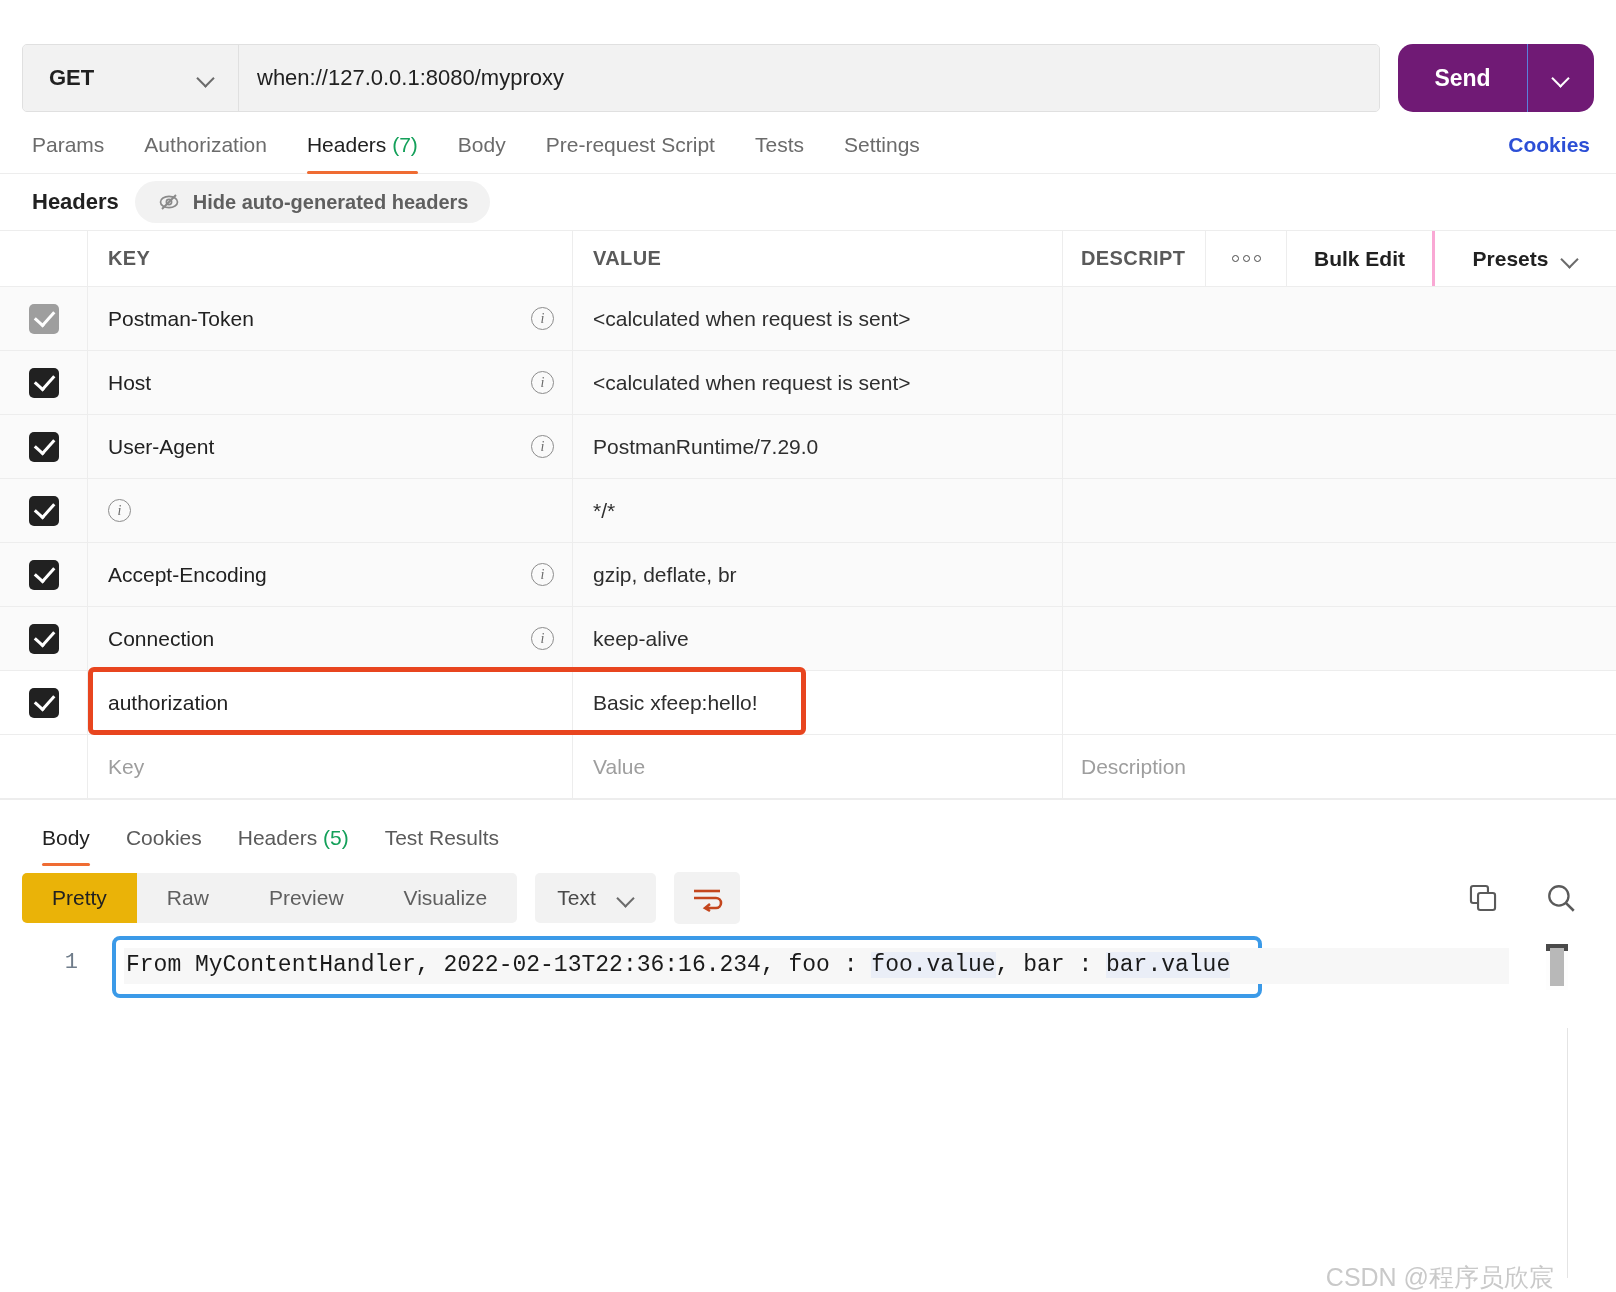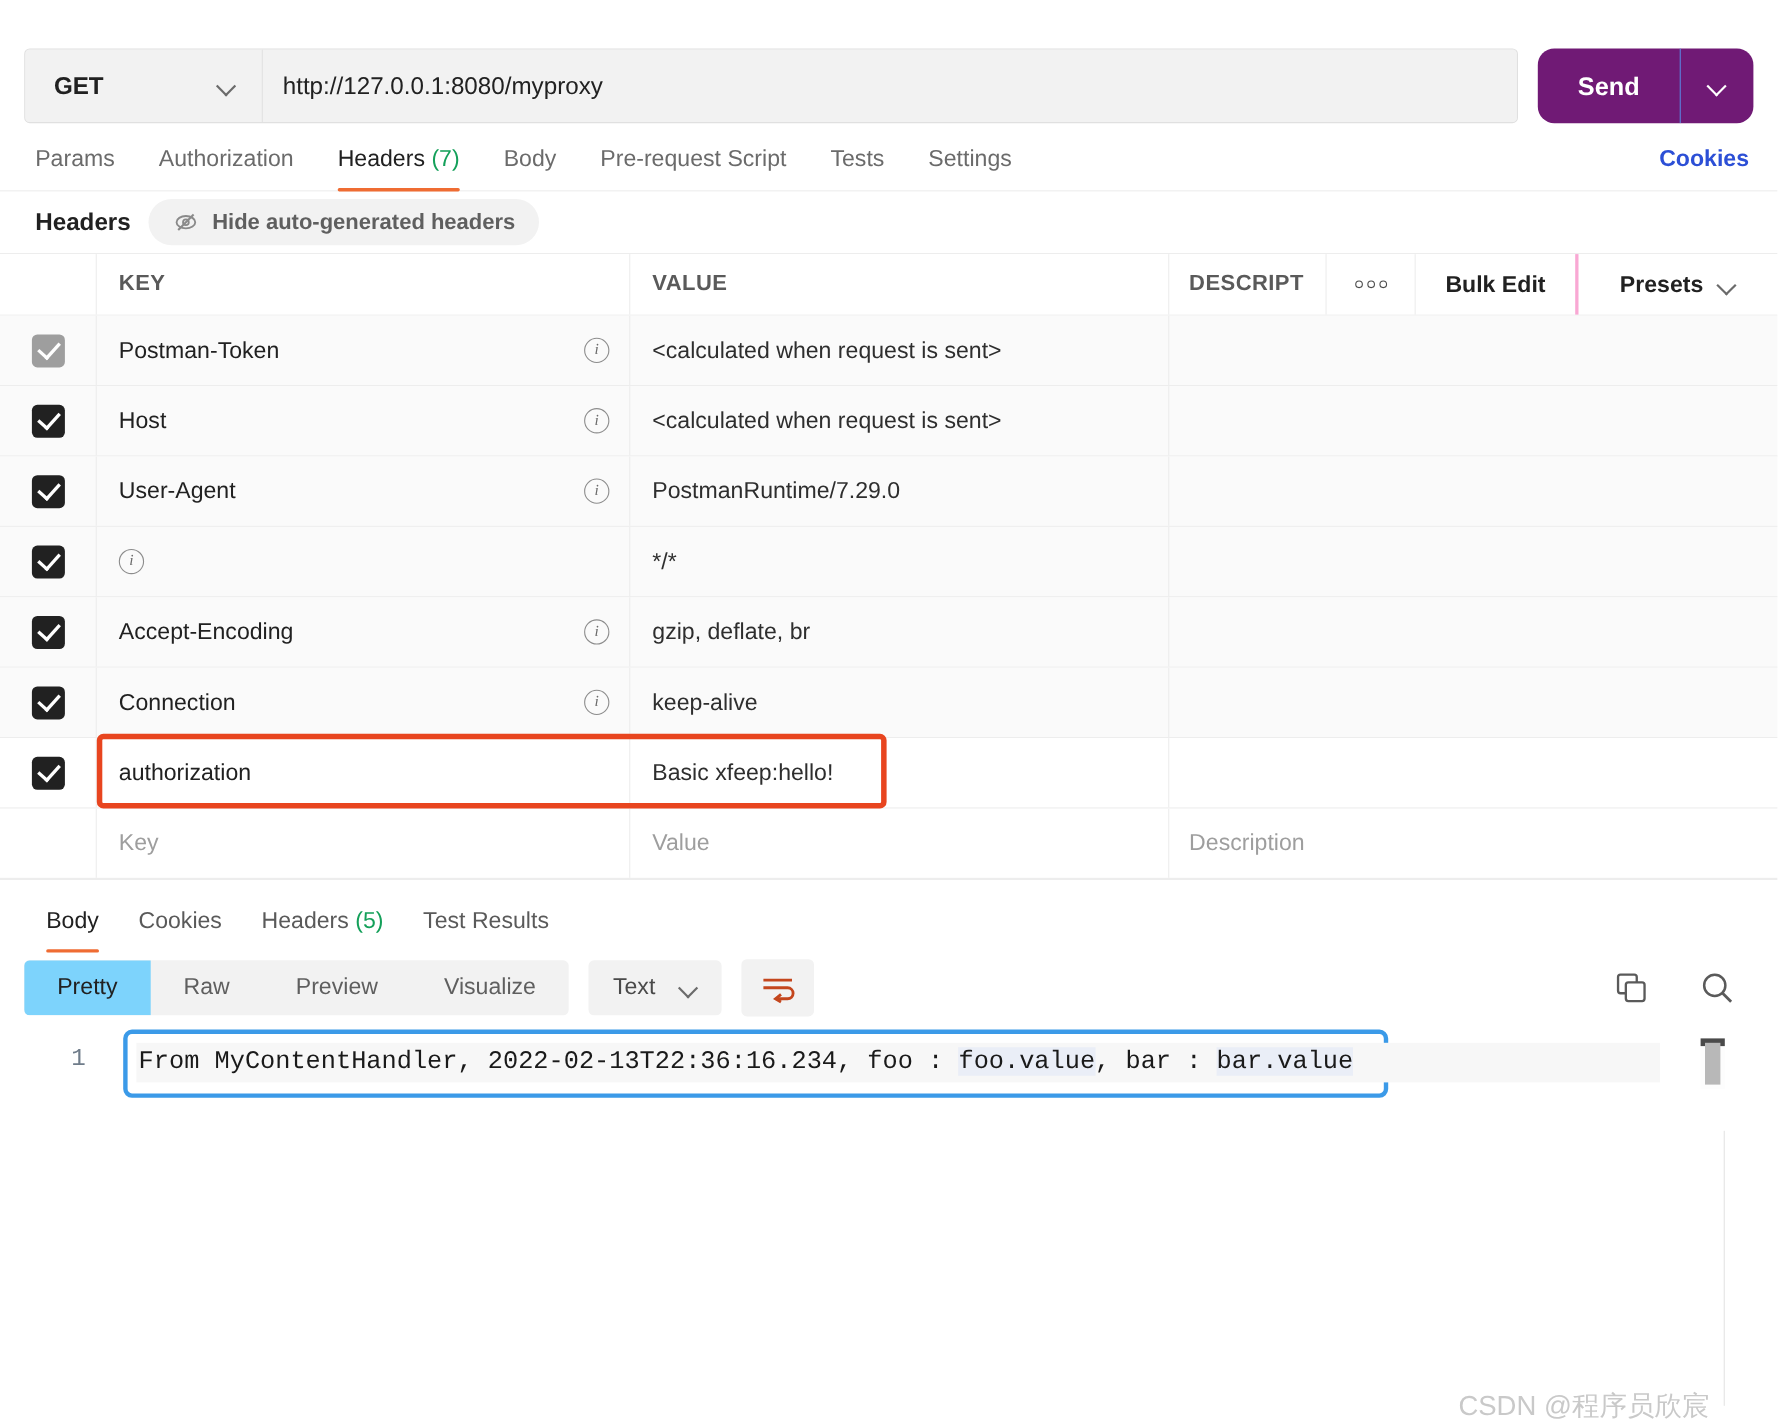--- a/index.html
+++ b/index.html
@@ -223,7 +223,7 @@
         <span>GET</span>
         <span class="chev"></span>
       </div>
-      <div class="urlinput">http://127.0.0.1:8080/myproxy</div>
+      <div class="urlinput">when://127.0.0.1:8080/myproxy</div>
     </div>
     <div class="send-wrap">
       <div class="send-btn">Send</div>

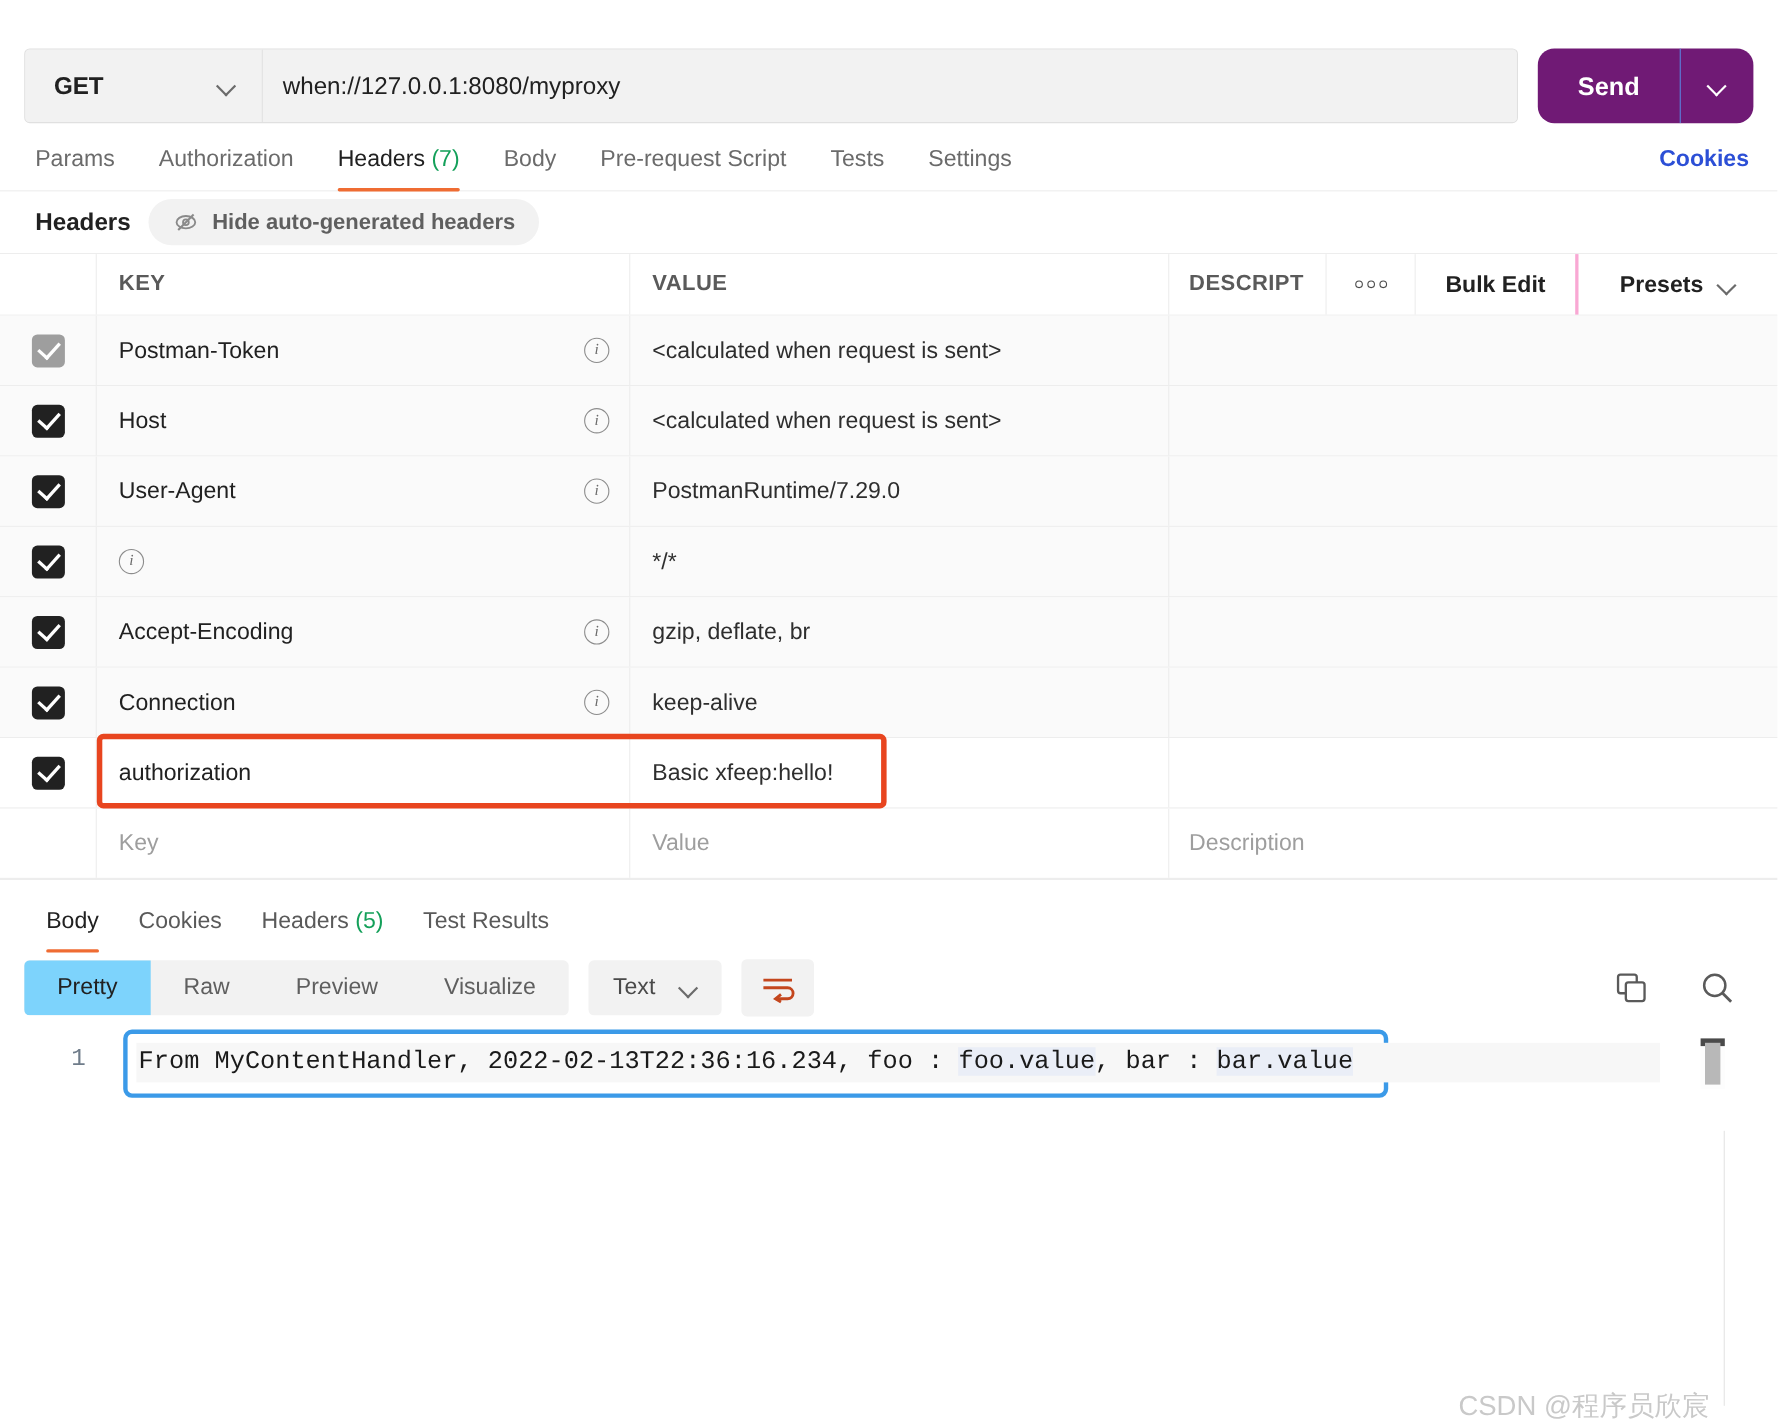--- a/index.html
+++ b/index.html
@@ -170,7 +170,7 @@
   .seg-item {
     padding: 13px 30px; font-size: 21px; color: #5f5f5f; cursor: pointer;
   }
-  .seg-item.active { background: #7dd3fc; color: #212121; }
+  .seg-item.active { background: #eab308; color: #212121; }
   .pill-sel {
     display: flex; align-items: center; gap: 22px; background: #f2f2f2;
     border-radius: 5px; padding: 13px 22px; font-size: 21px; color: #4a4a4a; cursor: pointer;

